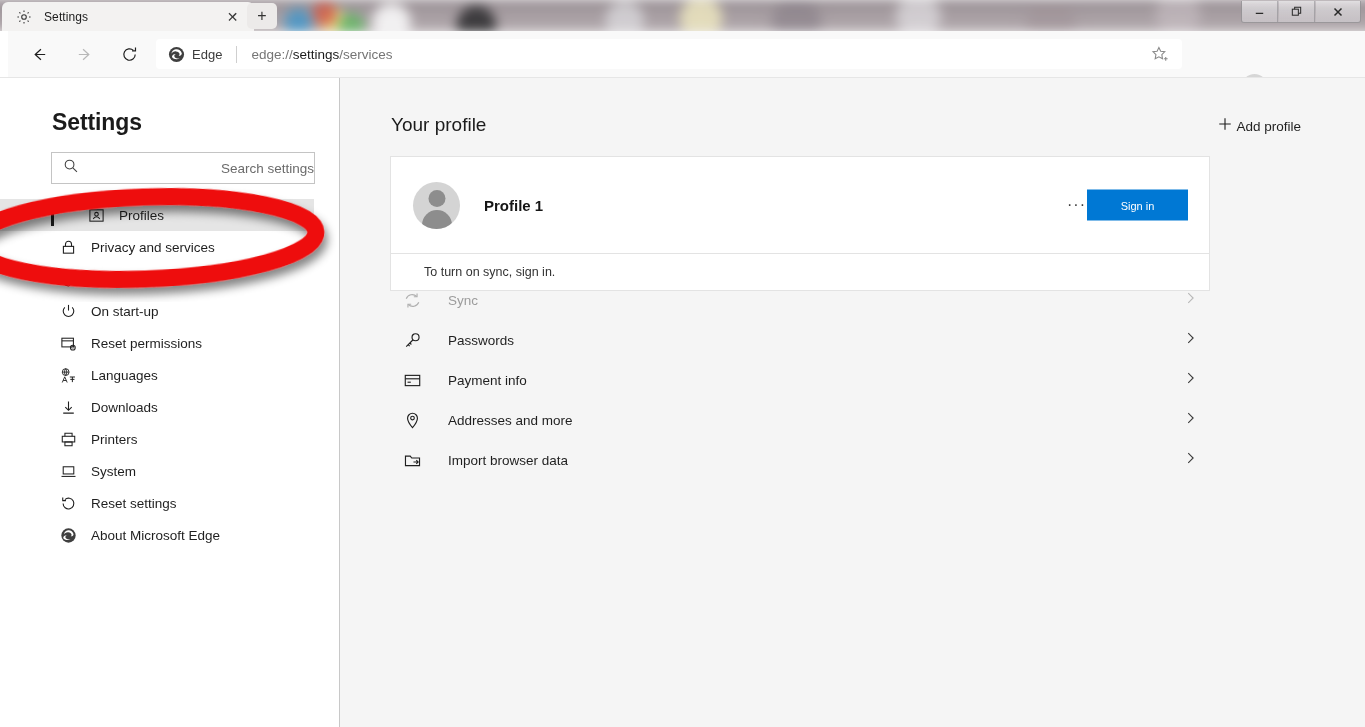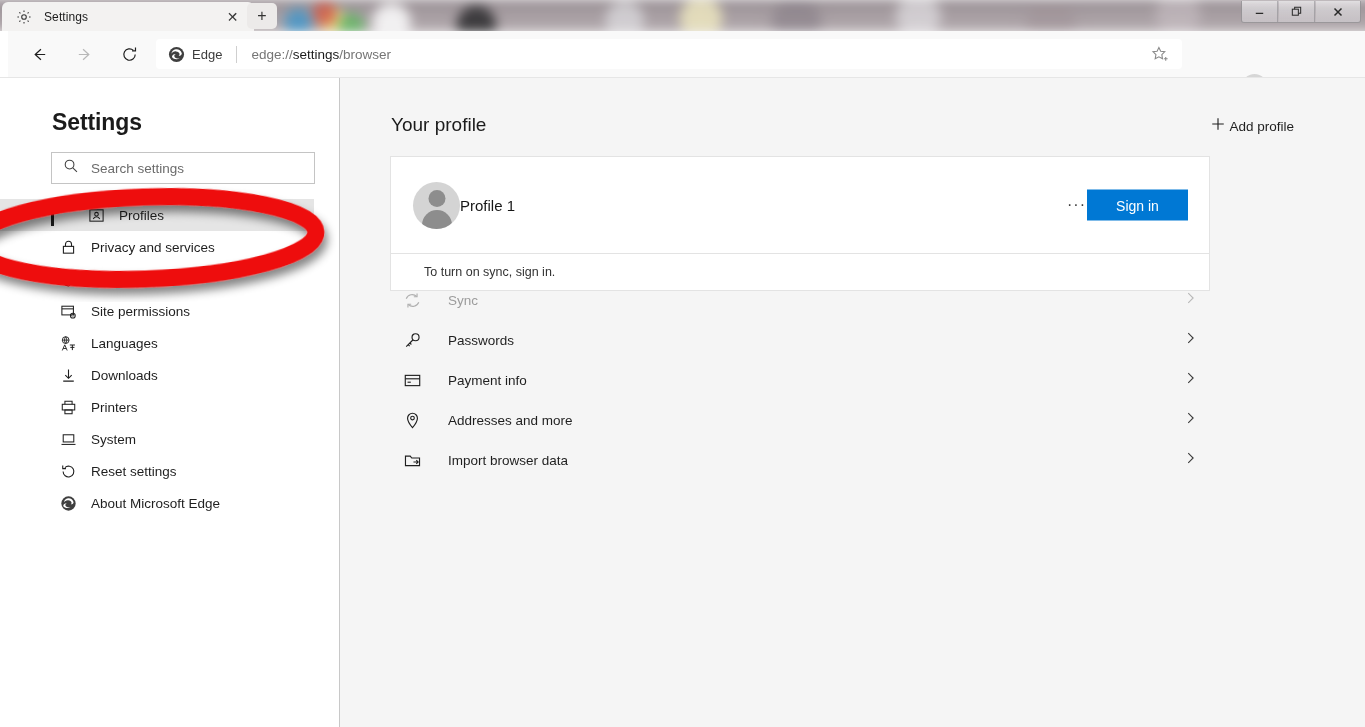--- a/index.html
+++ b/index.html
@@ -274,7 +274,7 @@
         <span class="txt">Edge</span>
       </span>
       <span class="omni-sep"></span>
-      <span class="url"><span>edge://</span><b>settings</b><span>/browser</span></span>
+      <span class="url"><span>edge://</span><b>settings</b><span>/services</span></span>
       <span class="star-fav">
         <svg viewBox="0 0 20 20" width="19" height="19" fill="none" stroke="#8a8a8a" stroke-width="1.15">
           <path d="M8.3 2.6l1.9 3.9 4.3.6-3.1 3 .7 4.3-3.8-2-3.9 2 .8-4.3-3.1-3 4.3-.6z"></path>

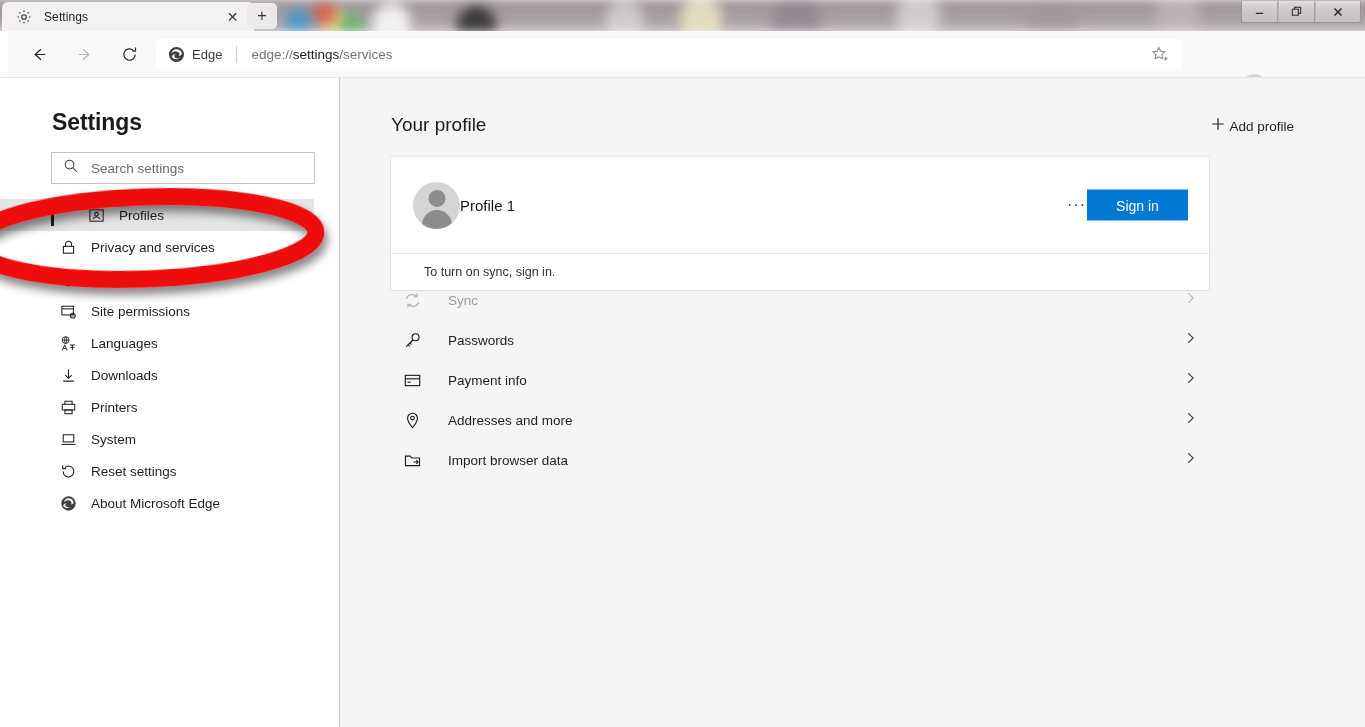--- a/index.html
+++ b/index.html
@@ -155,7 +155,7 @@
     font-size: 19px; color: #1b1b1b;
   }
   .add-profile {
-    position: absolute; right: 71px; top: 37px;
+    position: absolute; right: 64px; top: 37px;
     display: flex; align-items: center; gap: 2px;
   }
   .add-profile .lbl { font-size: 13.5px; color: #1f1f1f; }

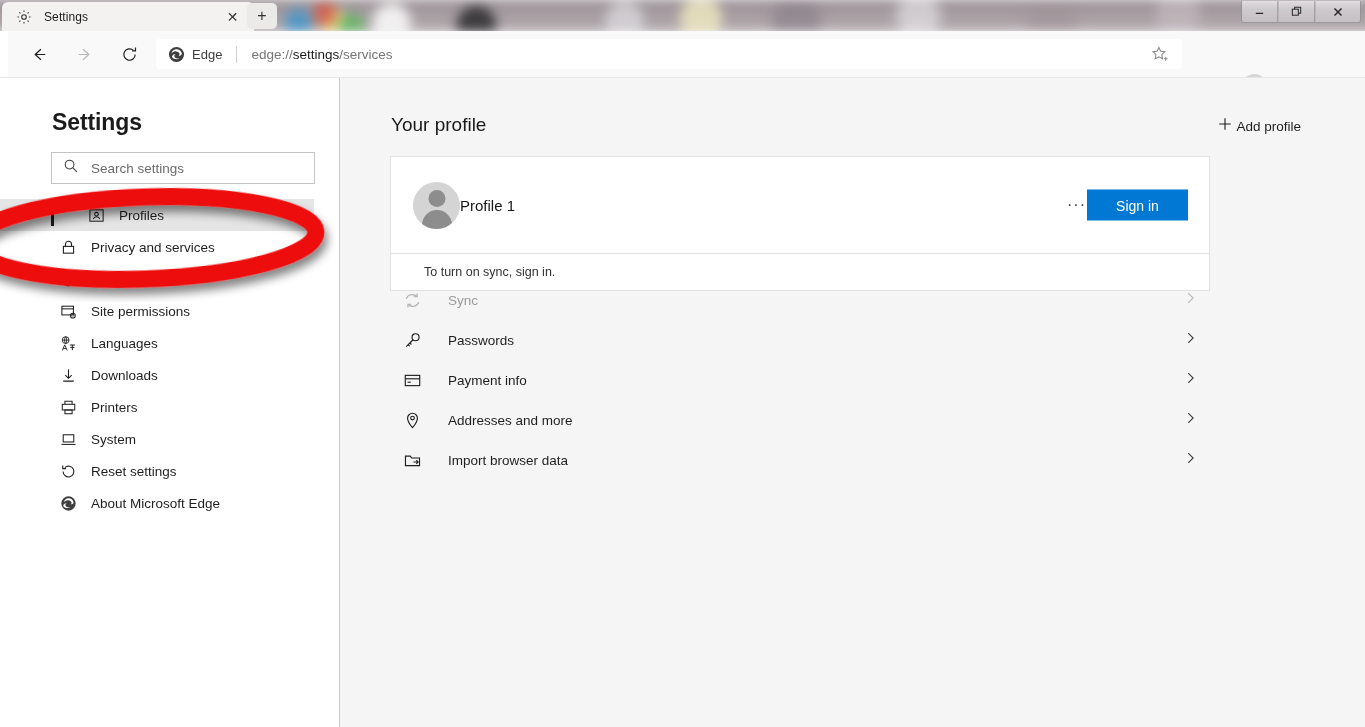--- a/index.html
+++ b/index.html
@@ -121,7 +121,7 @@
   .search-box {
     position: absolute; left: 51px; top: 74px; width: 264px; height: 32px;
     border: 1px solid #c4c4c4; background: #fff;
-    display: flex; align-items: center;
+    display: flex; align-items: center; justify-content: space-between;
   }
   .search-box .mag { margin-left: 11px; flex: none; }
   .search-ph { margin-left: 12px; font-size: 13.5px; color: #6b6b6b; }

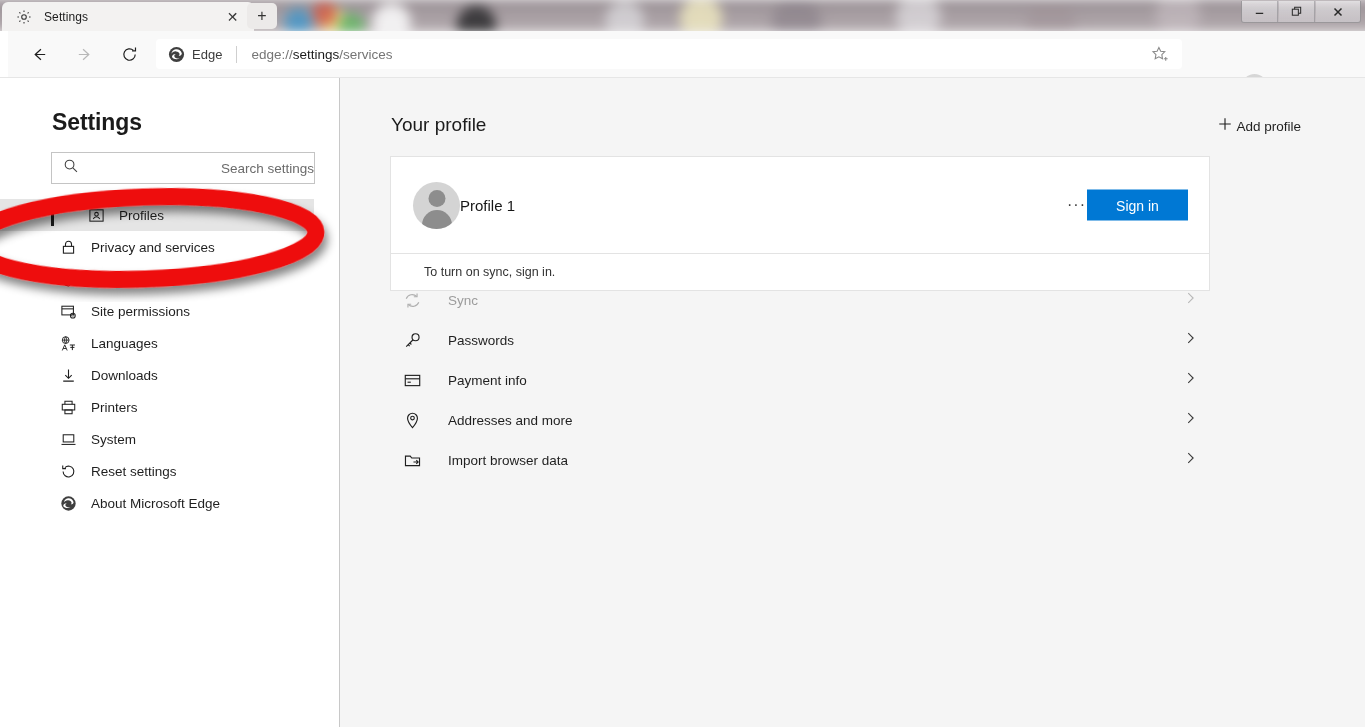--- a/index.html
+++ b/index.html
@@ -177,7 +177,7 @@
     position: absolute; left: 50%; top: 28px; transform: translateX(-50%);
     width: 30px; height: 26px; border-radius: 15px 15px 0 0; background: #8d8d8d;
   }
-  .pname { font-size: 15px; font-weight: normal; color: #161616; }
+  .pname { margin-left: 24px; font-size: 15px; font-weight: bold; color: #161616; }
   .ellipsis-btn {
     position: absolute; right: 123px; top: 50%; transform: translateY(-50%);
     font-size: 16px; color: #3c3c3c; letter-spacing: 1px; line-height: 1;

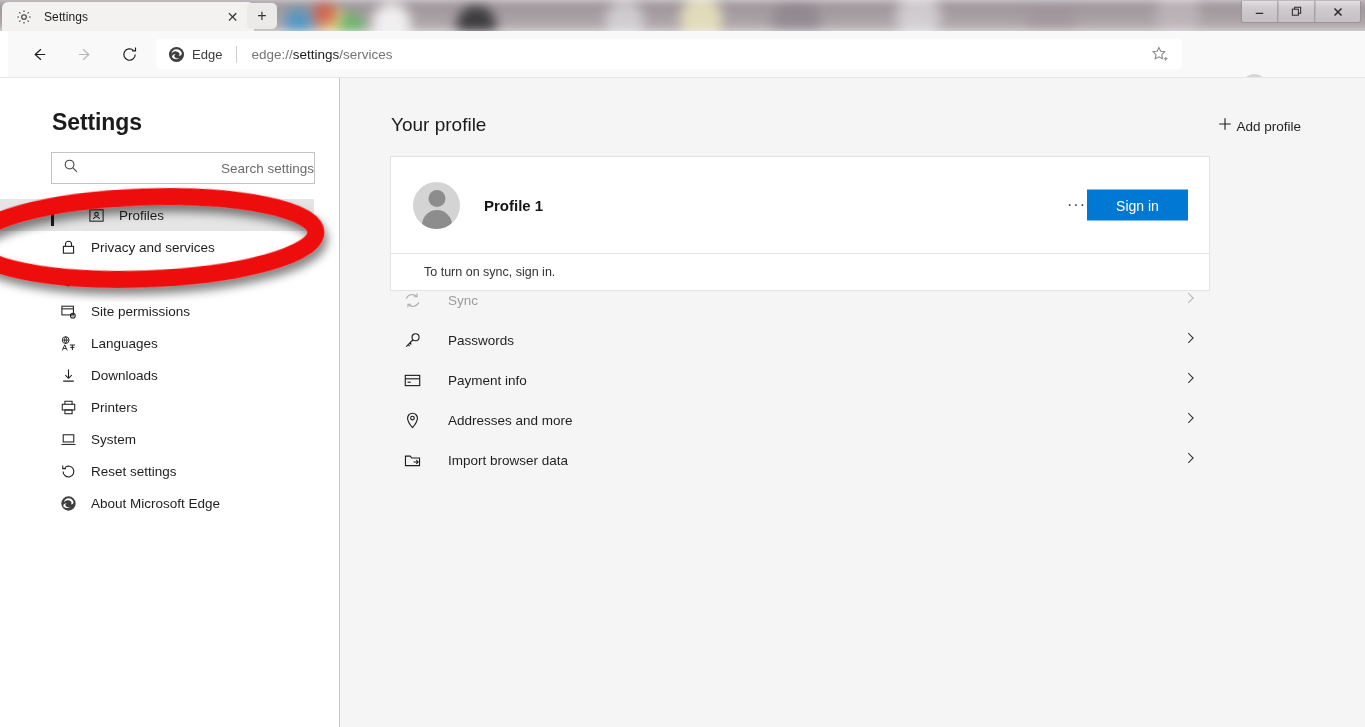--- a/index.html
+++ b/index.html
@@ -185,7 +185,7 @@
   .signin {
     position: absolute; right: 21px; top: 50%; transform: translateY(-50%);
     width: 101px; height: 31px; background: #0078d4; color: #fff;
-    font-size: 14px; display: flex; align-items: center; justify-content: center;
+    font-size: 11px; display: flex; align-items: center; justify-content: center;
     border: none; font-family: inherit; cursor: default;
   }
   .card-foot {

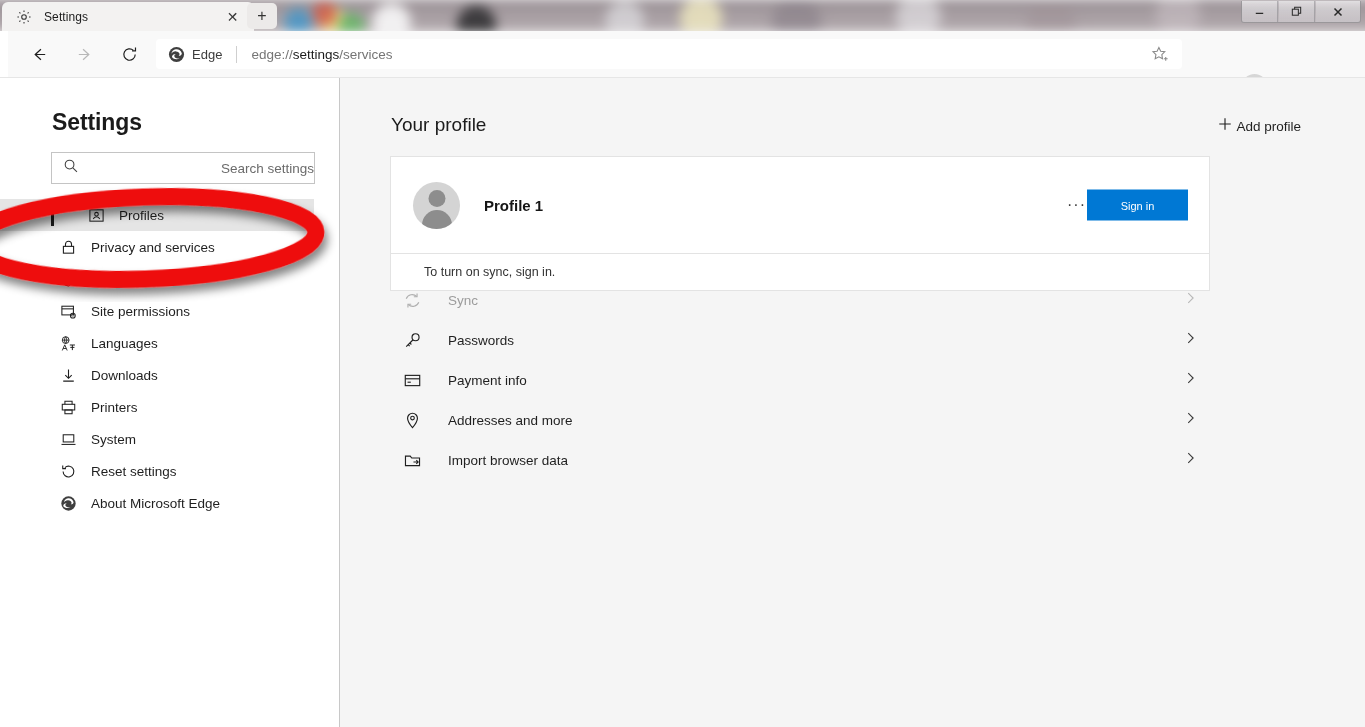--- a/index.html
+++ b/index.html
@@ -363,6 +363,15 @@
         <span class="lbl">Appearance</span>
       </div>
 
+      <div class="navitem">
+        <span class="ico">
+          <svg viewBox="0 0 18 18" width="17" height="17" fill="none" stroke="#1f1f1f" stroke-width="1.15">
+            <path d="M5.1 4.6a5.6 5.6 0 1 0 7.8 0"></path>
+              <path d="M9 2v6"></path>
+          </svg>
+        </span>
+        <span class="lbl">On start-up</span>
+      </div>
 
 
       <div class="navitem">

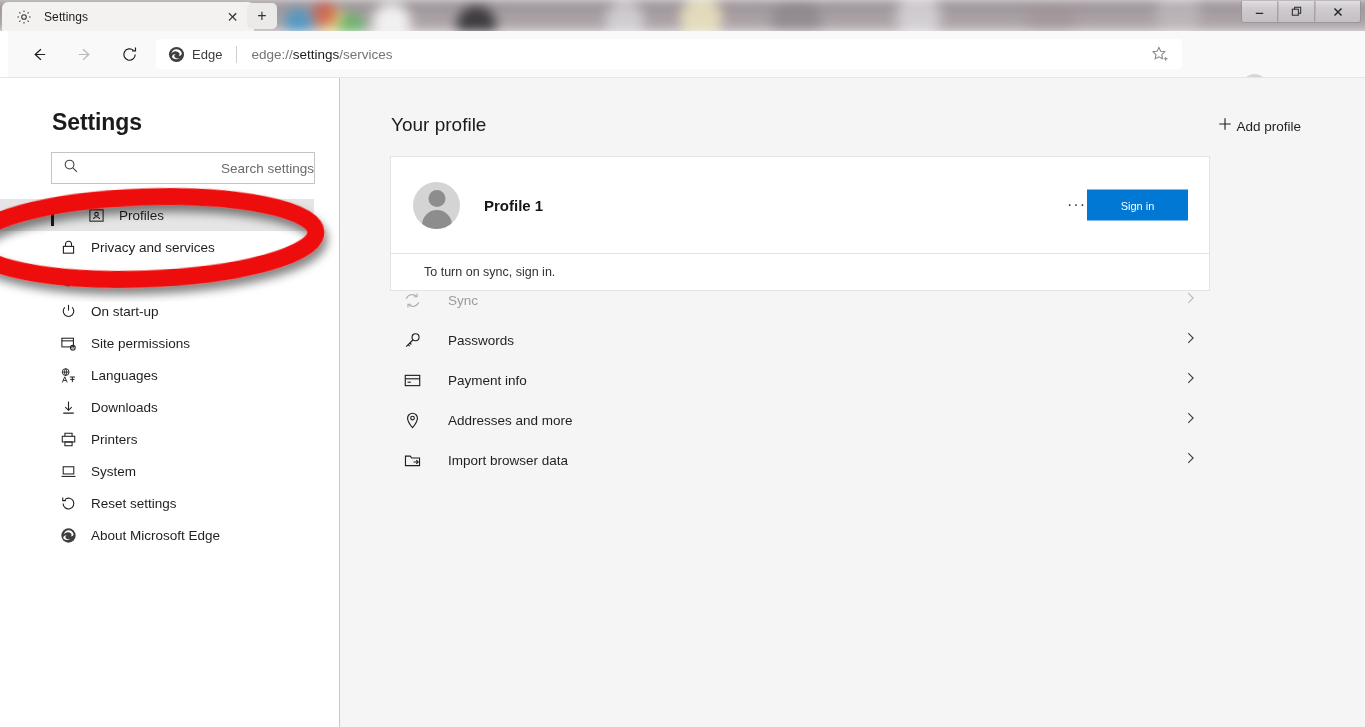--- a/index.html
+++ b/index.html
@@ -383,7 +383,7 @@
               <path d="M13.6 11.9v.7M13.6 14.2v.7M12.1 13.4h.7M14.4 13.4h.7"></path>
           </svg>
         </span>
-        <span class="lbl">Site permissions</span>
+        <span class="lbl">Reset permissions</span>
       </div>
 
       <div class="navitem">

